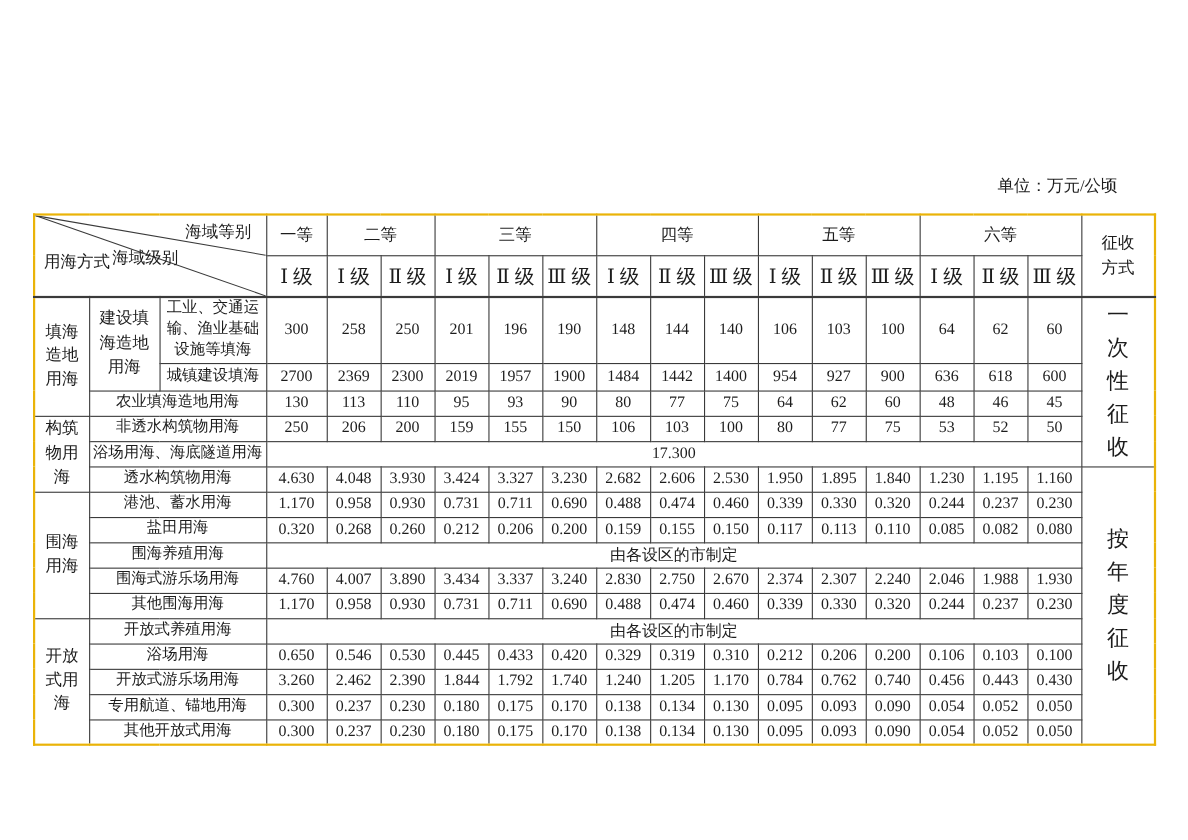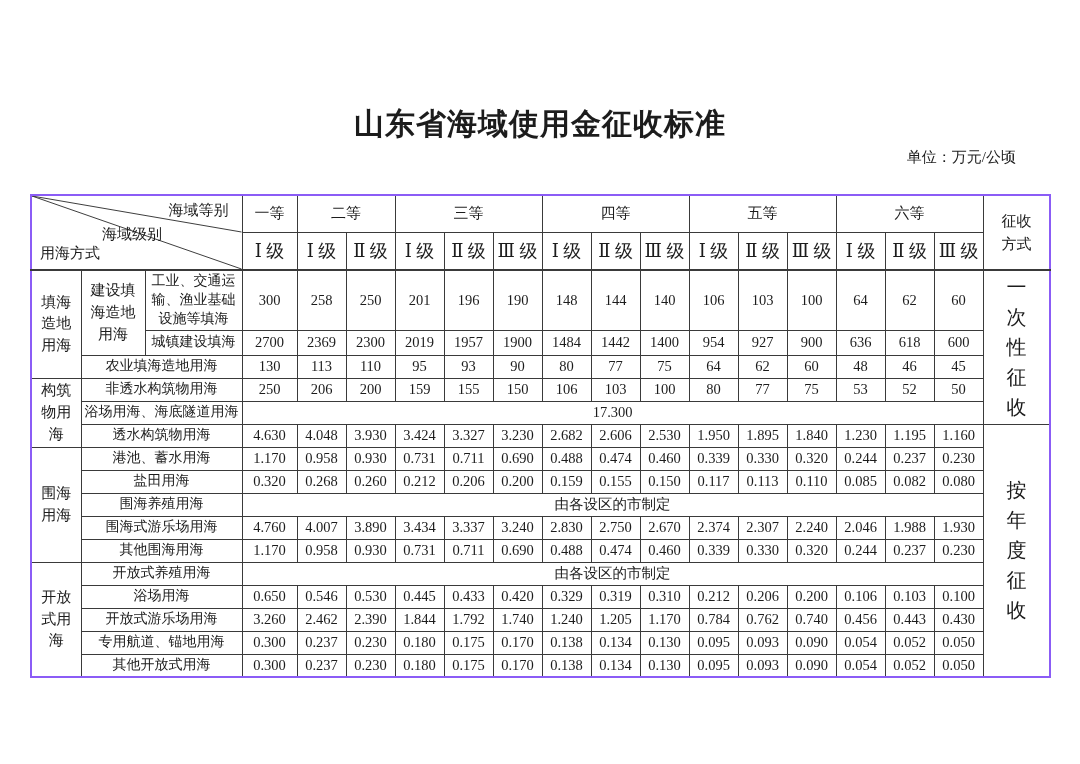--- a/index.html
+++ b/index.html
@@ -51,7 +51,6 @@
 
 <div class="page">
 
-  <div class="doc-title">山东省海域使用金征收标准</div>
   <div class="unit-note">单位：万元/公顷</div>
 
   <table class="fee-table">

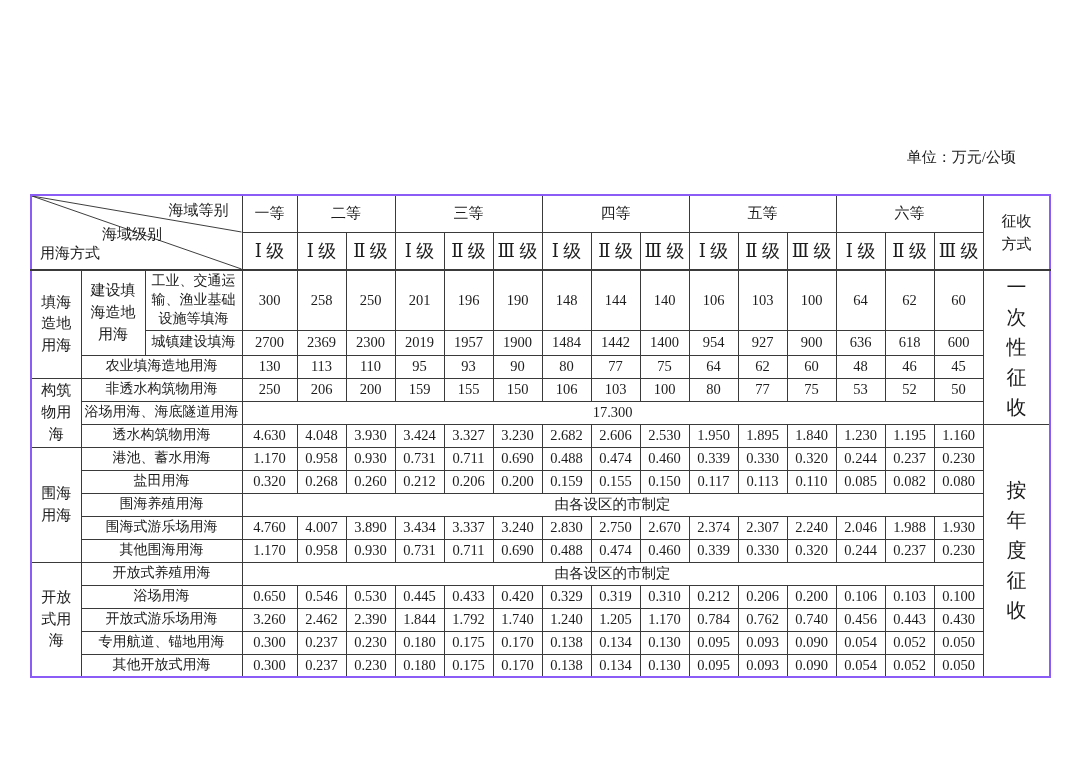--- a/index.html
+++ b/index.html
@@ -12,7 +12,7 @@
     font-size:30px;font-weight:700;letter-spacing:1px;
   }
   .unit-note{
-    position:absolute;top:148px;right:64px;font-size:15px;
+    position:absolute;top:160px;right:64px;font-size:15px;
   }
   table.fee-table{
     position:absolute;left:30px;top:194px;width:1021px;

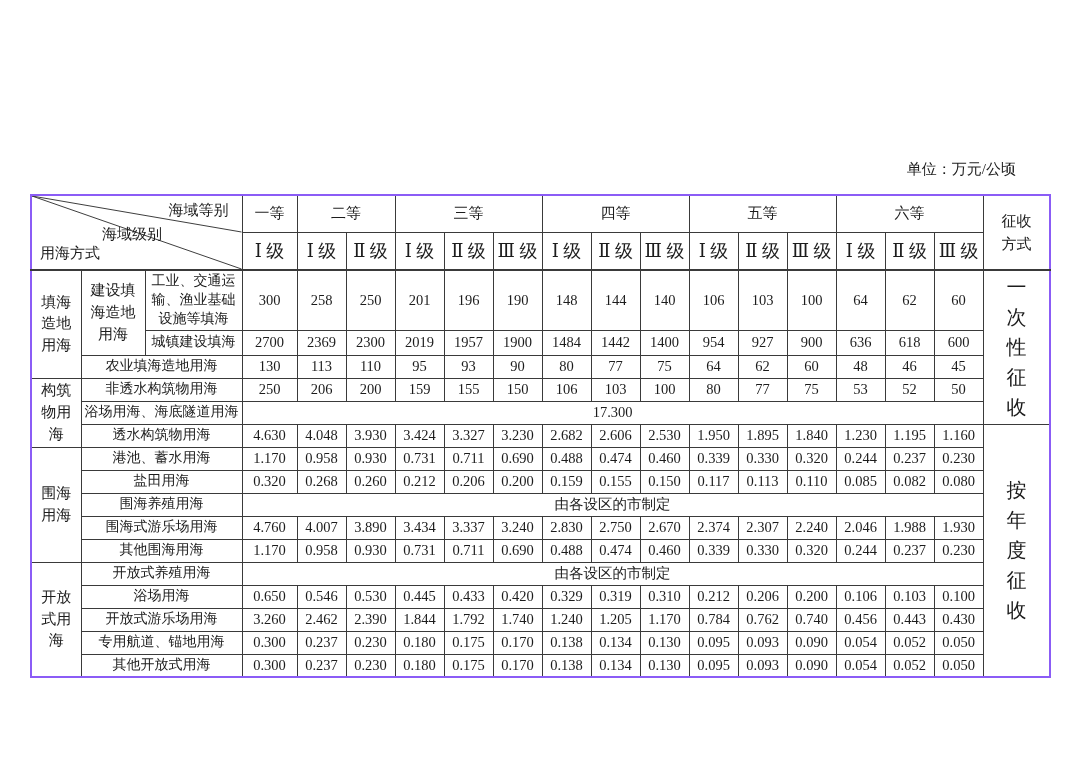--- a/index.html
+++ b/index.html
@@ -17,7 +17,7 @@
   table.fee-table{
     position:absolute;left:30px;top:194px;width:1021px;
     border-collapse:collapse;table-layout:fixed;
-    border:2px solid #8b5cf6;
+    border:2px solid #eab308;
     padding-left:39px;
   }
   .fee-table th,.fee-table td{

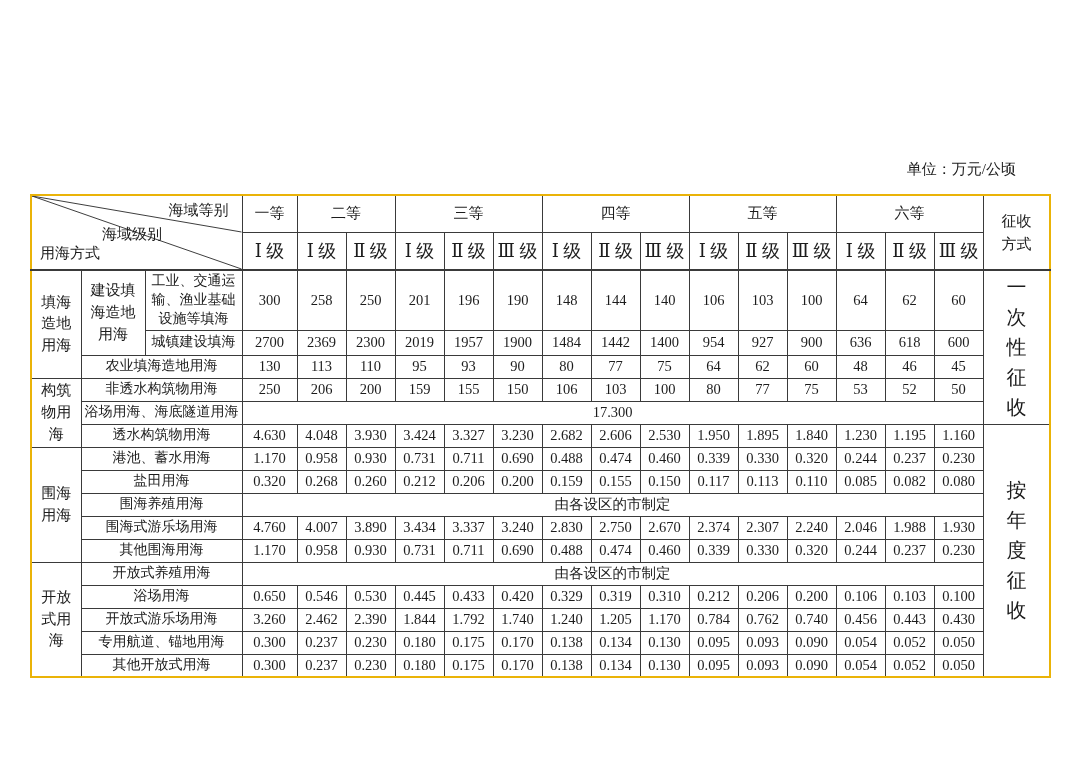--- a/index.html
+++ b/index.html
@@ -44,7 +44,7 @@
   .corner-label{position:absolute;font-size:15px;white-space:nowrap;}
   .corner-top{top:5px;right:13px;}
   .corner-mid{top:29px;left:70px;}
-  .corner-bot{bottom:6px;left:8px;margin-top:48px;}
+  .corner-bot{bottom:21px;left:8px;margin-top:48px;}
 </style>
 </head>
 <body>

